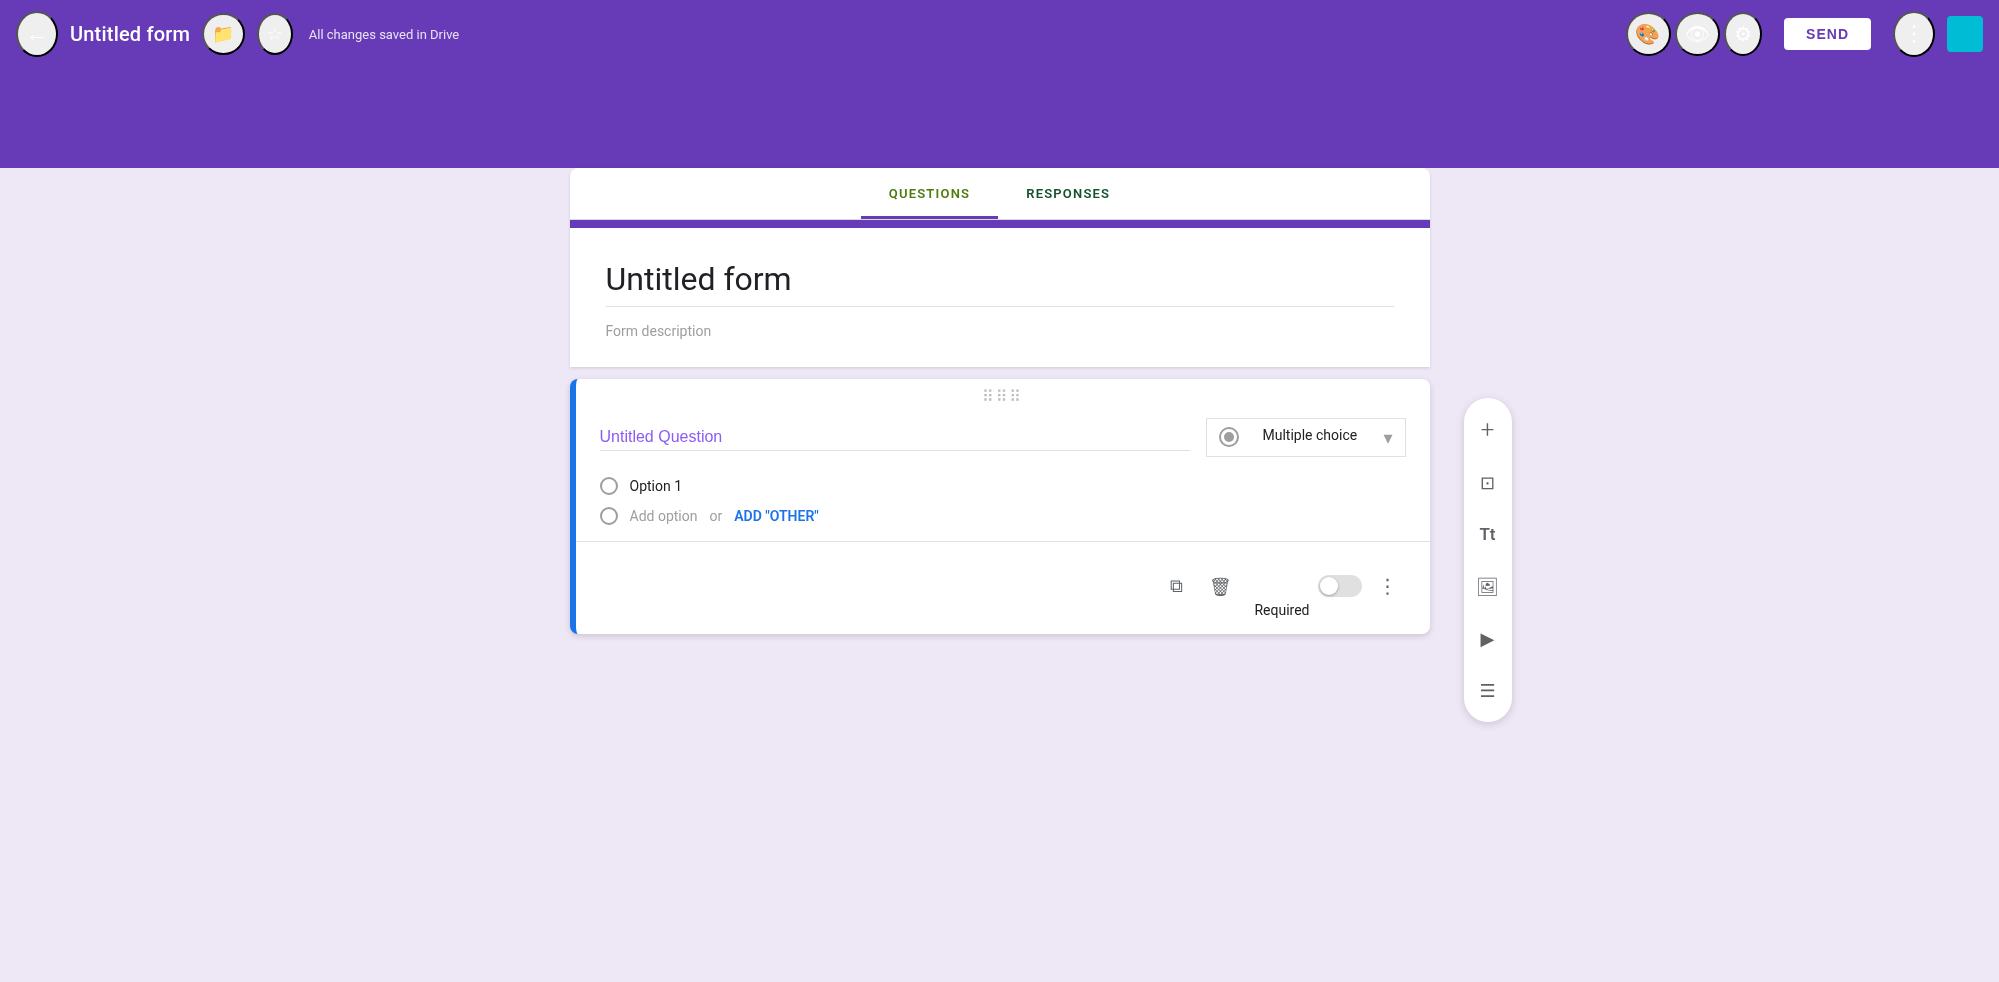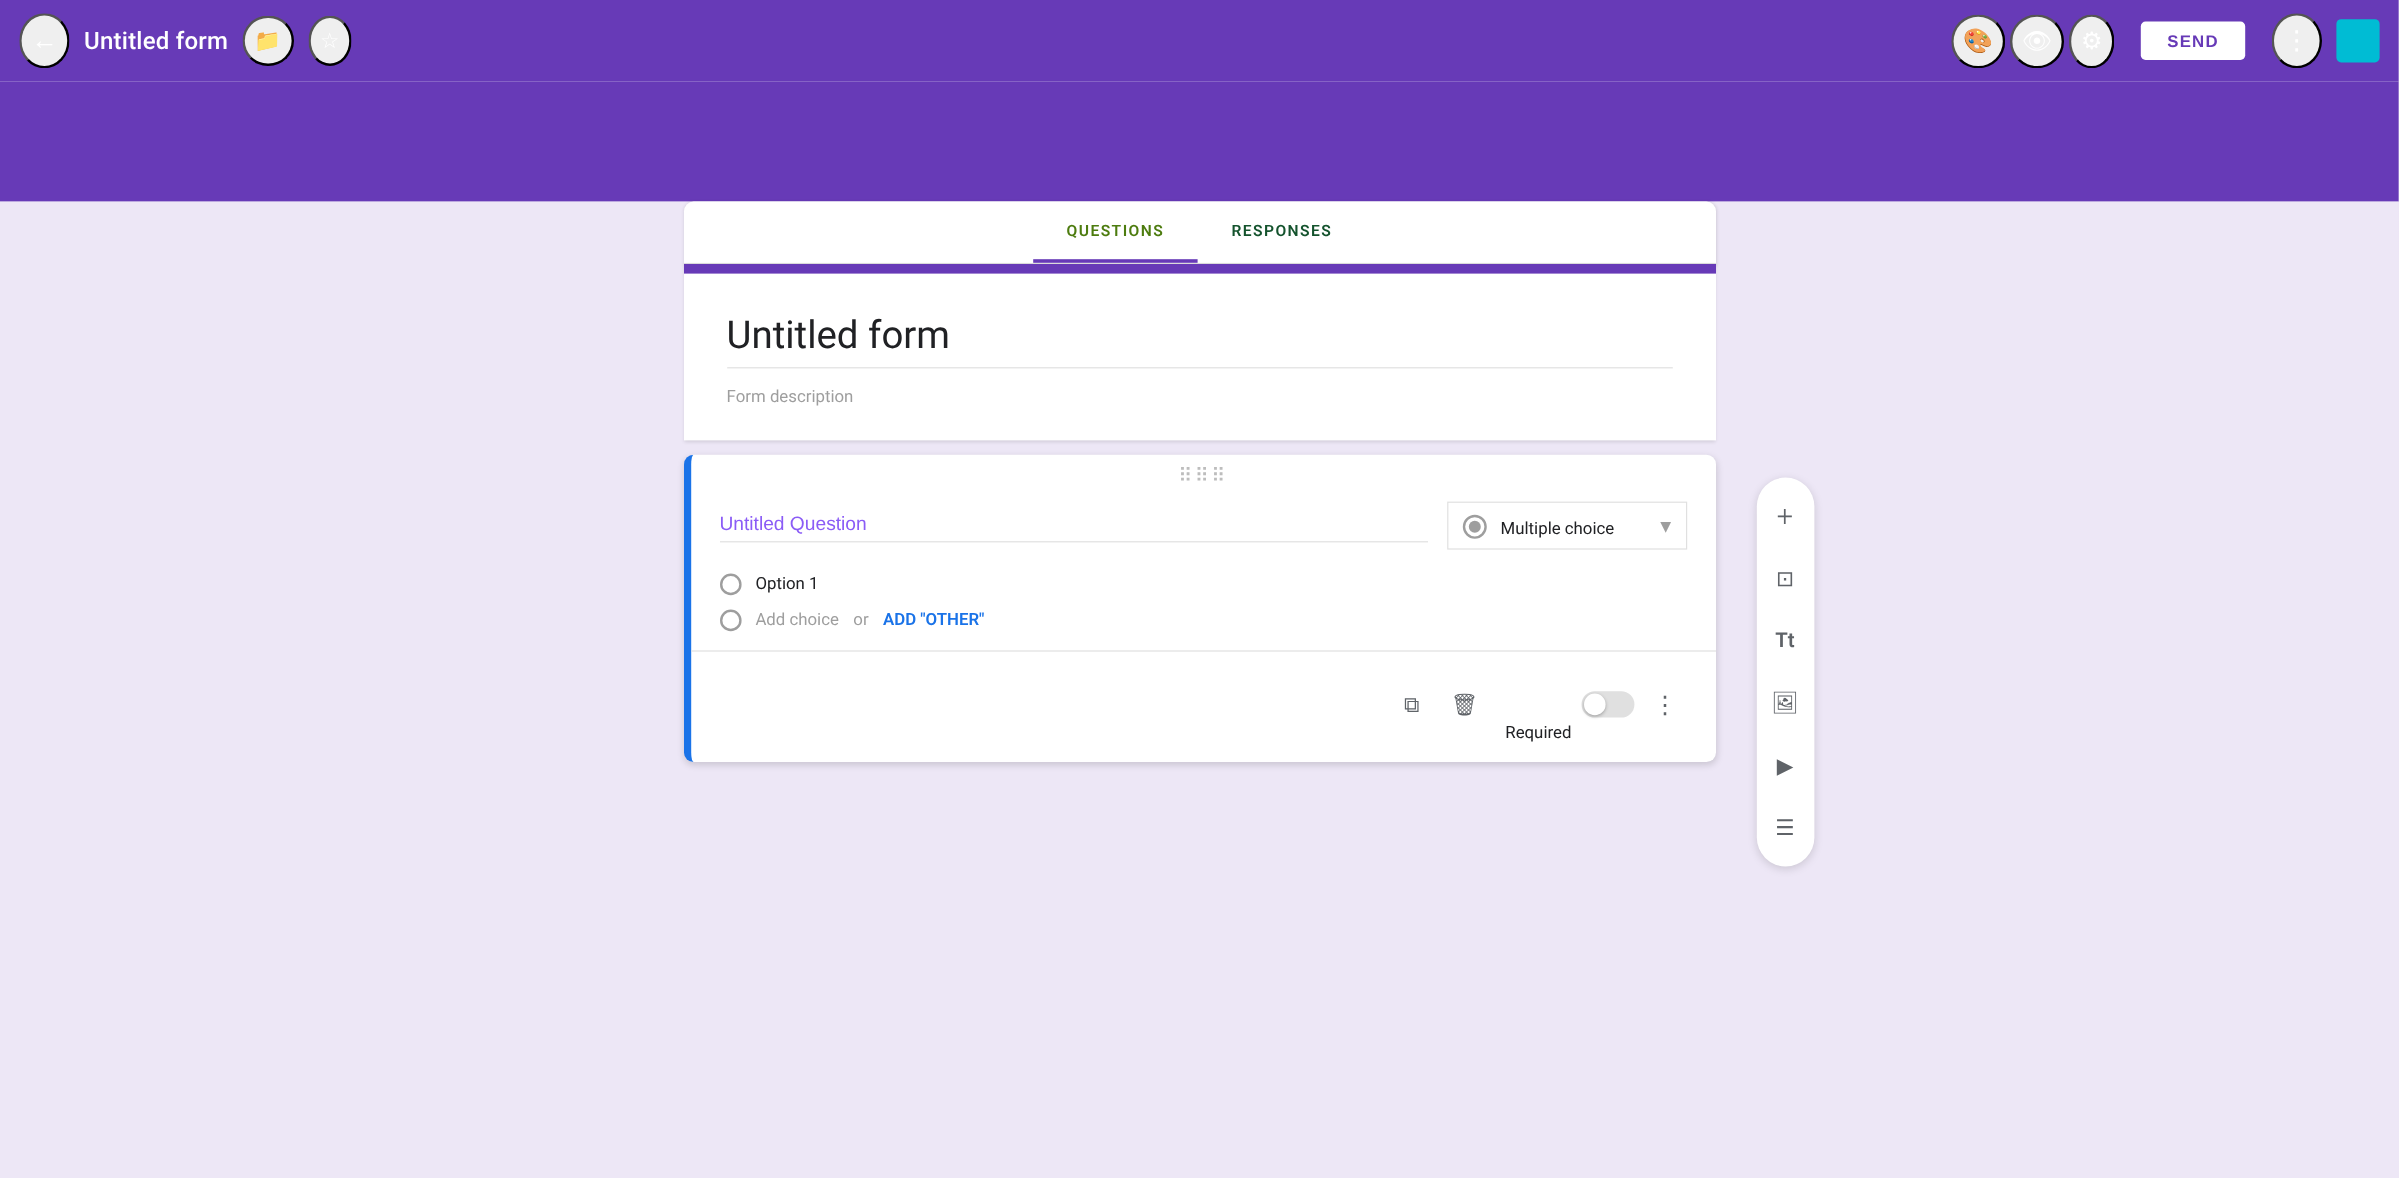--- a/index.html
+++ b/index.html
@@ -349,6 +349,7 @@
   <button class="nav-icon-btn">
     <span>☆</span>
   </button>
+  <span class="nav-status">All changes saved in Drive</span>
   <div class="nav-right">
     <button class="nav-icon-btn">
       <span style="font-size:20px;">🎨</span>

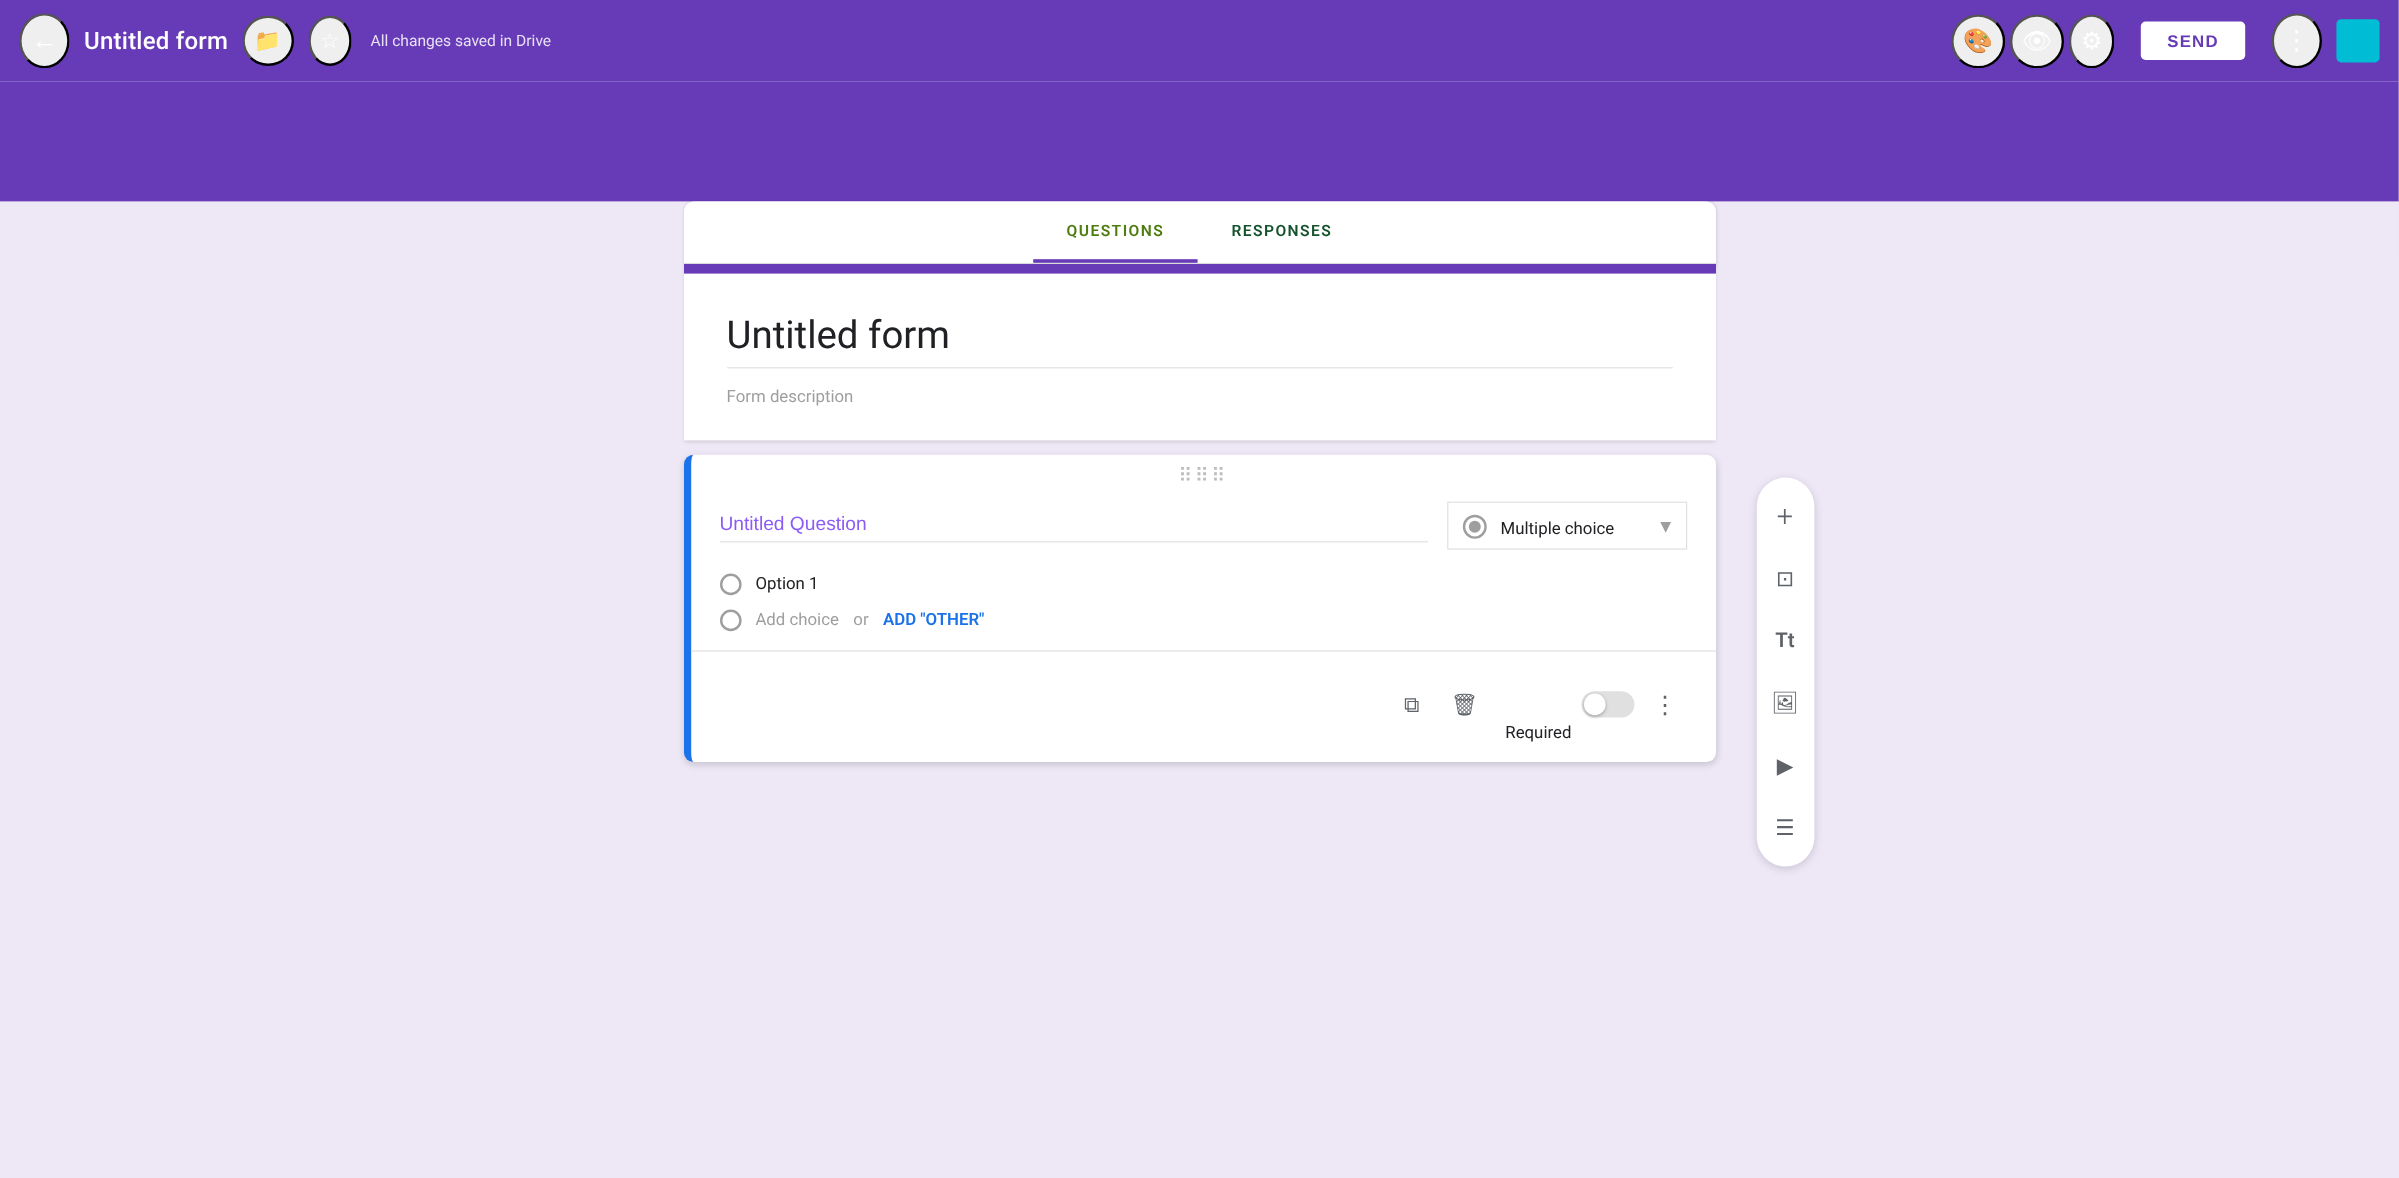--- a/index.html
+++ b/index.html
@@ -190,8 +190,8 @@
     }
     .question-type-selector {
       display: flex;
-      align-items: flex-end;
-      gap: 12px;
+      align-items: flex-start;
+      gap: 24px;
       border: 1px solid #e0e0e0;
       border-radius: 0;
       padding: 8px 12px;

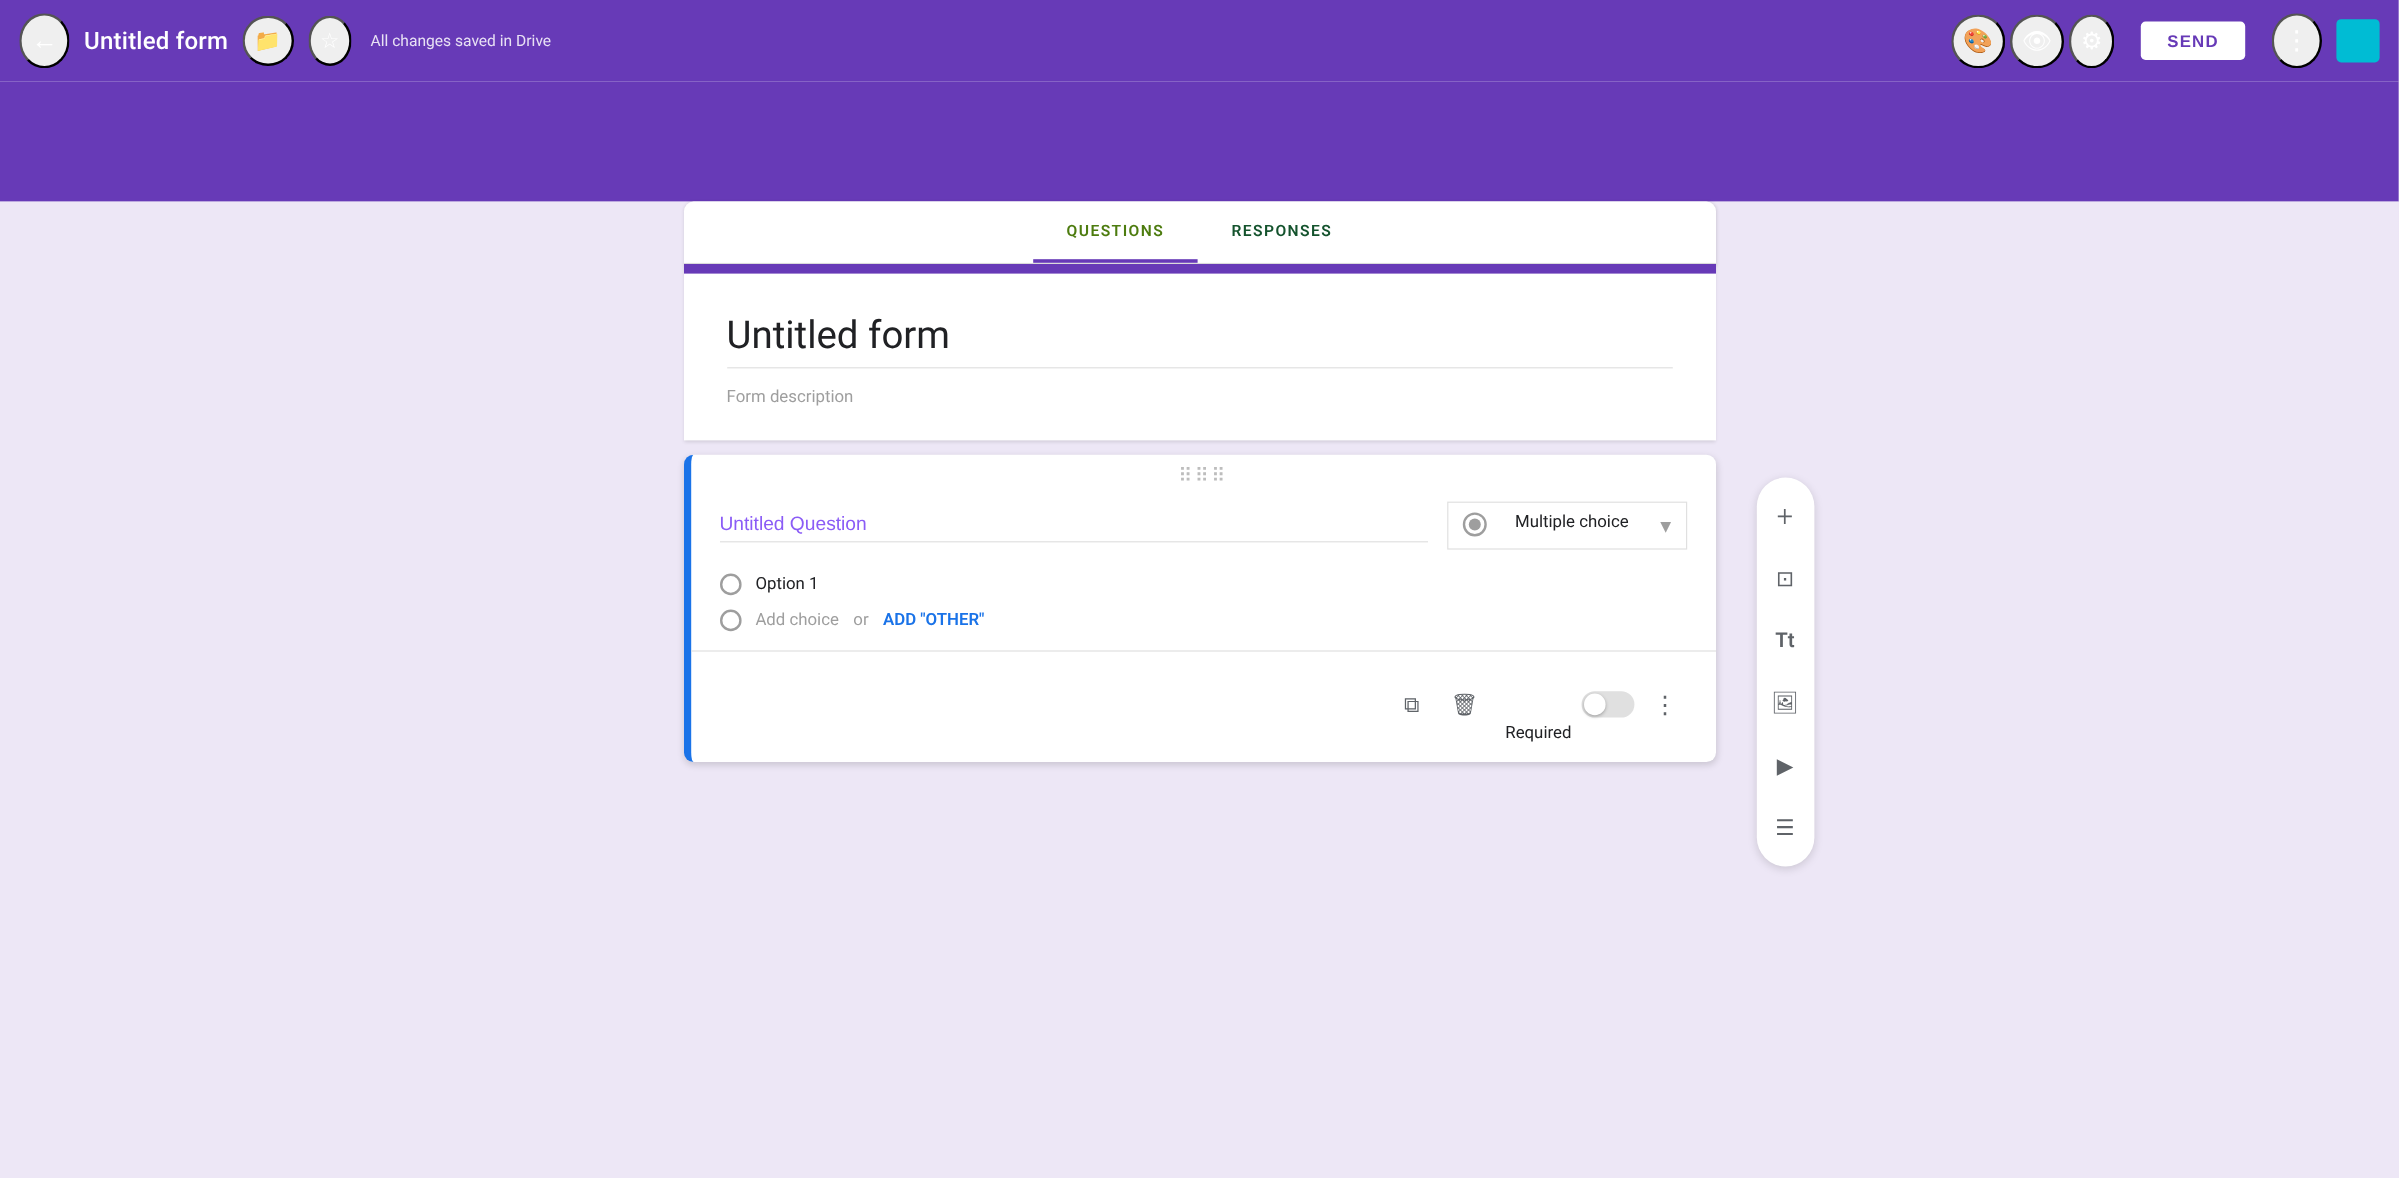--- a/index.html
+++ b/index.html
@@ -409,7 +409,7 @@
 
         <div class="option-row">
           <div class="option-radio"></div>
-          <span class="add-option-text">Add choice</span>
+          <span class="add-option-text">Add option</span>
           <span class="add-option-text"> or </span>
           <span class="add-other-link">ADD "OTHER"</span>
         </div>

